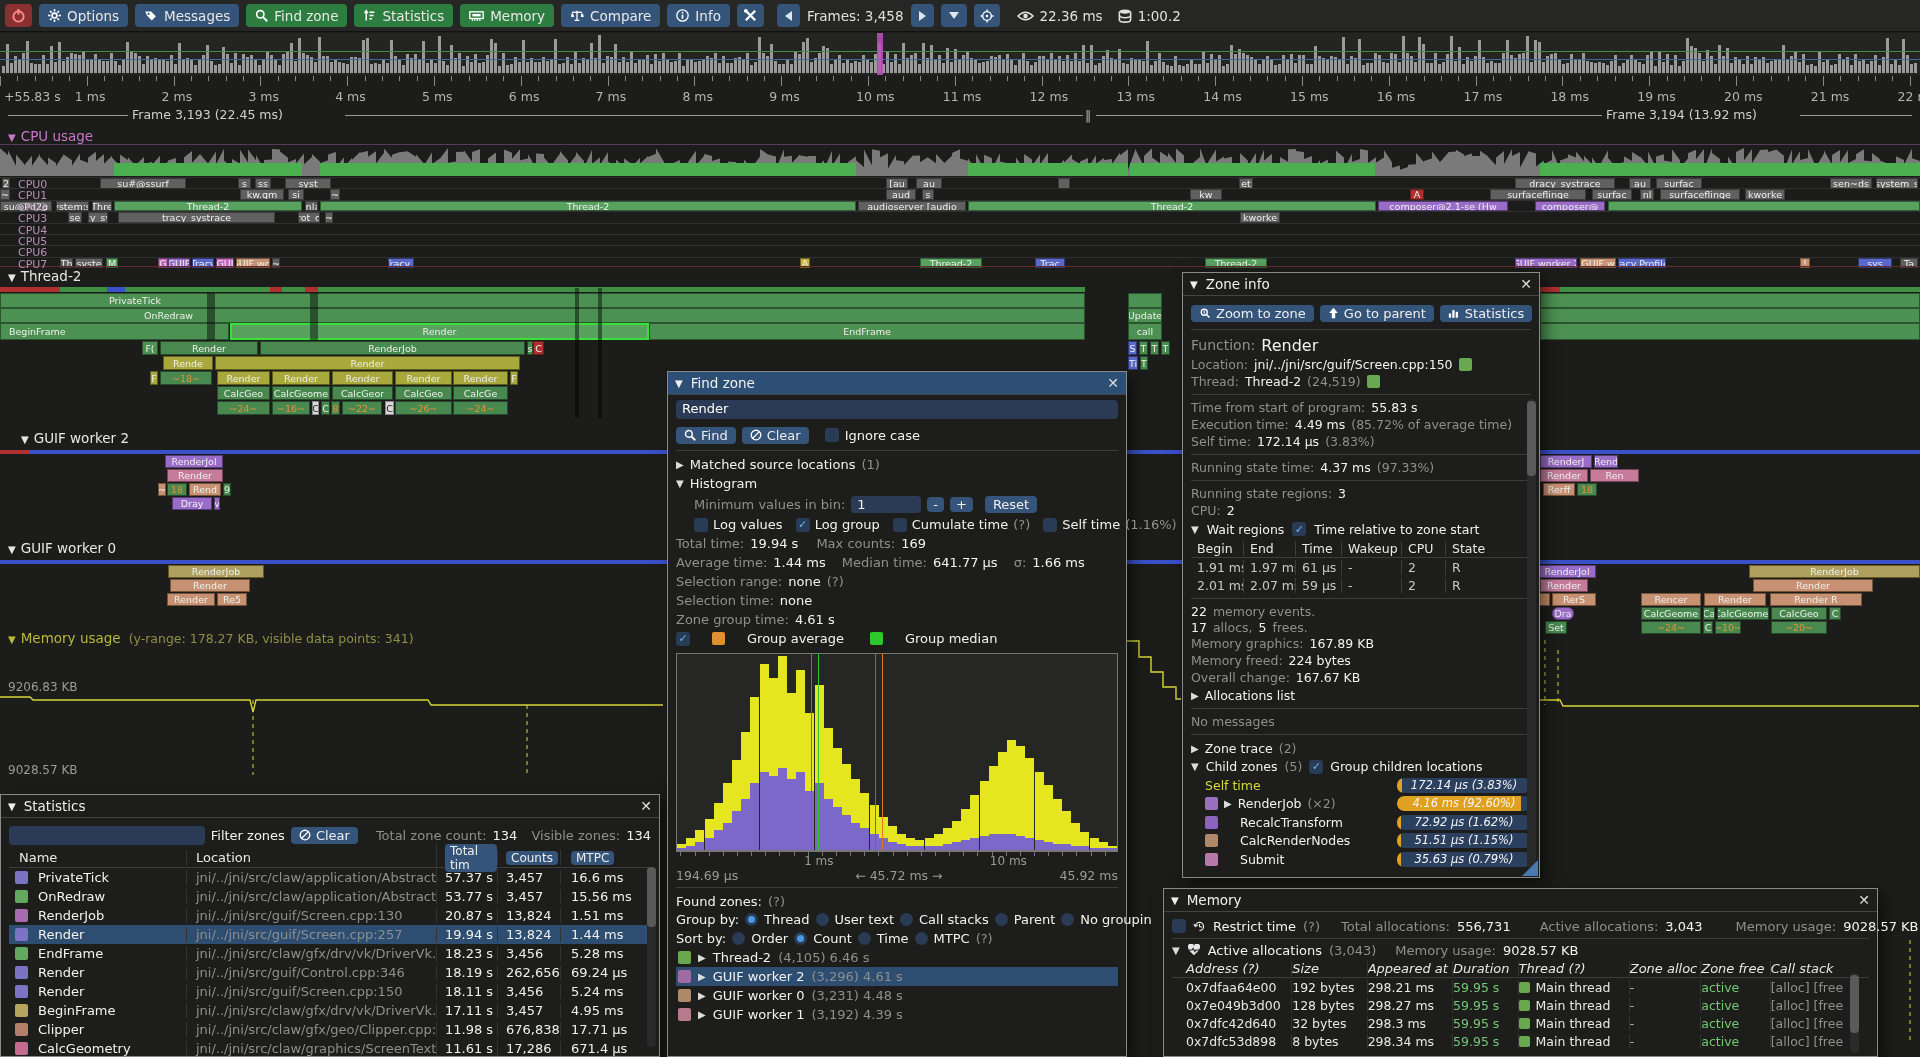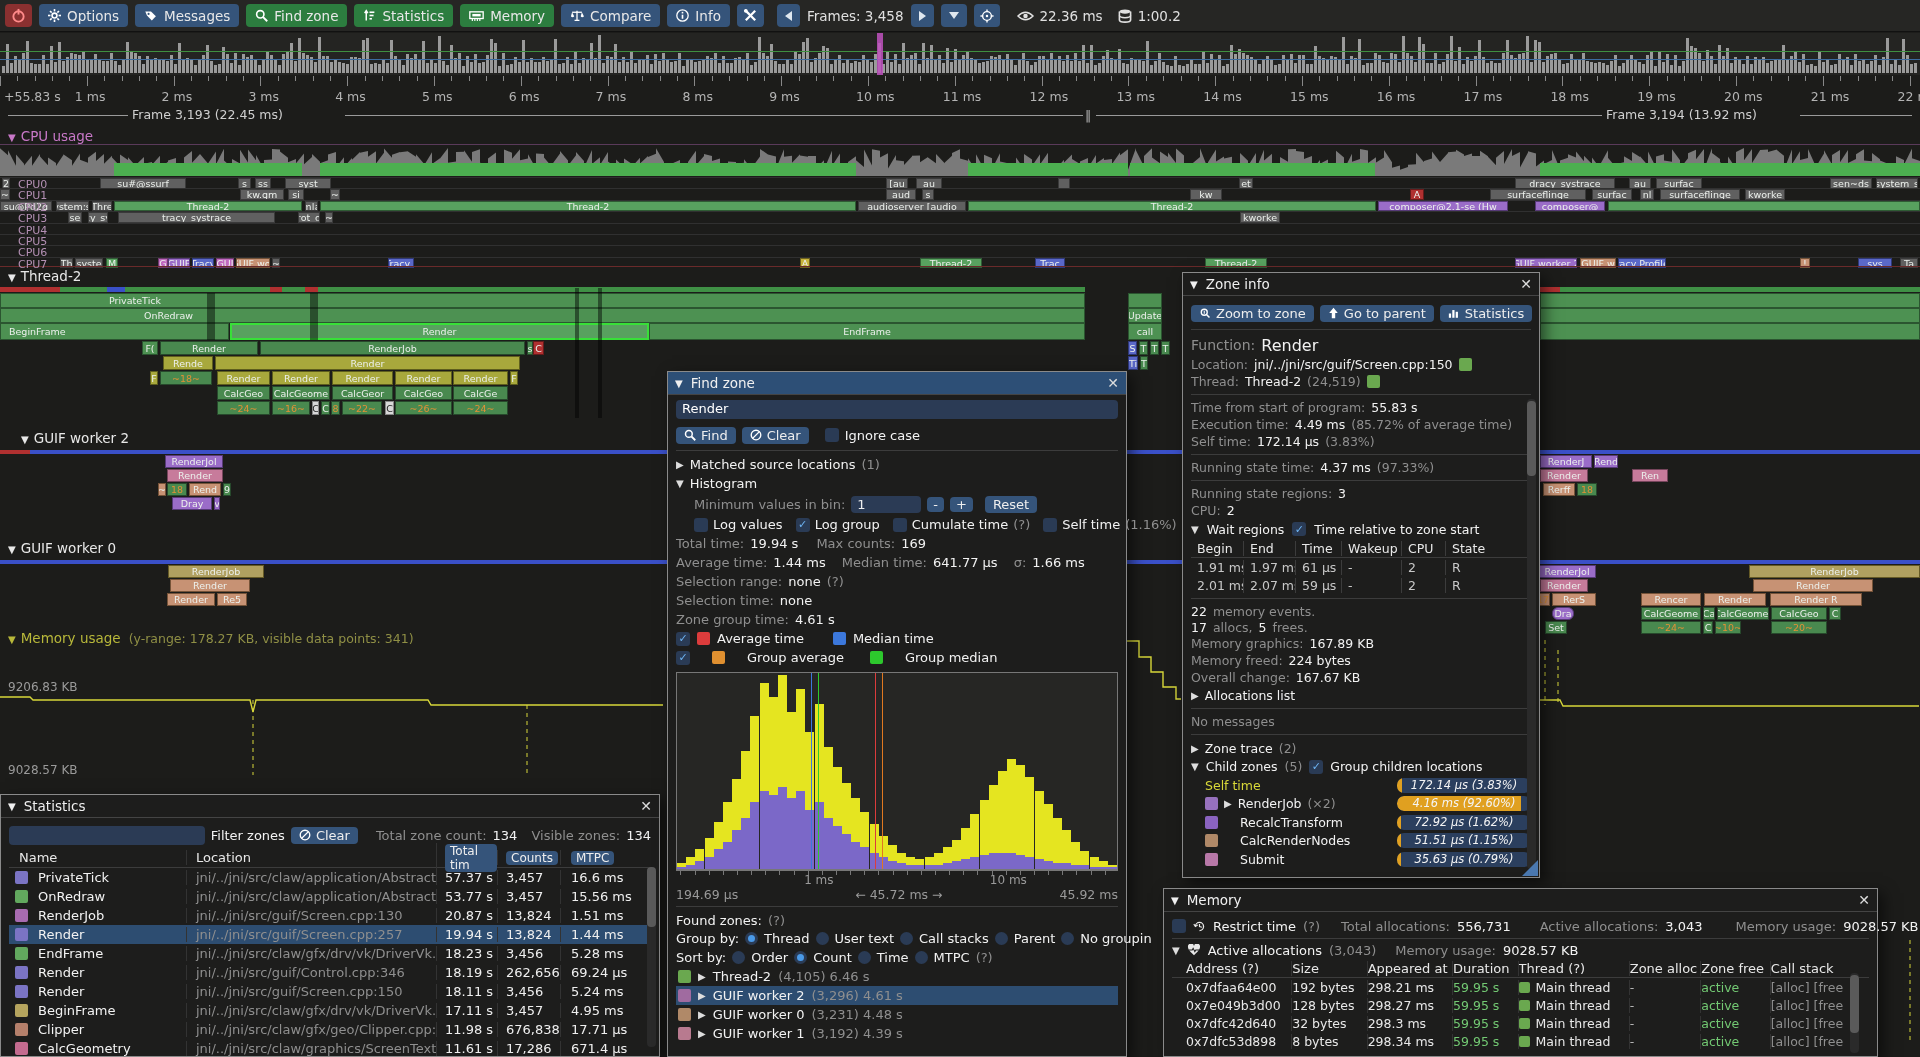--- a/index.html
+++ b/index.html
@@ -1303,7 +1303,7 @@
         <div class="zone c-pk" style="left: 1540px; width: 48px;">
           <span>Render</span>
         </div>
-        <div class="zone c-pk" style="left: 1632px; width: 36px;">
+        <div class="zone c-pk" style="left: 1590px; width: 49px;">
           <span>Ren</span>
         </div>
       </div>

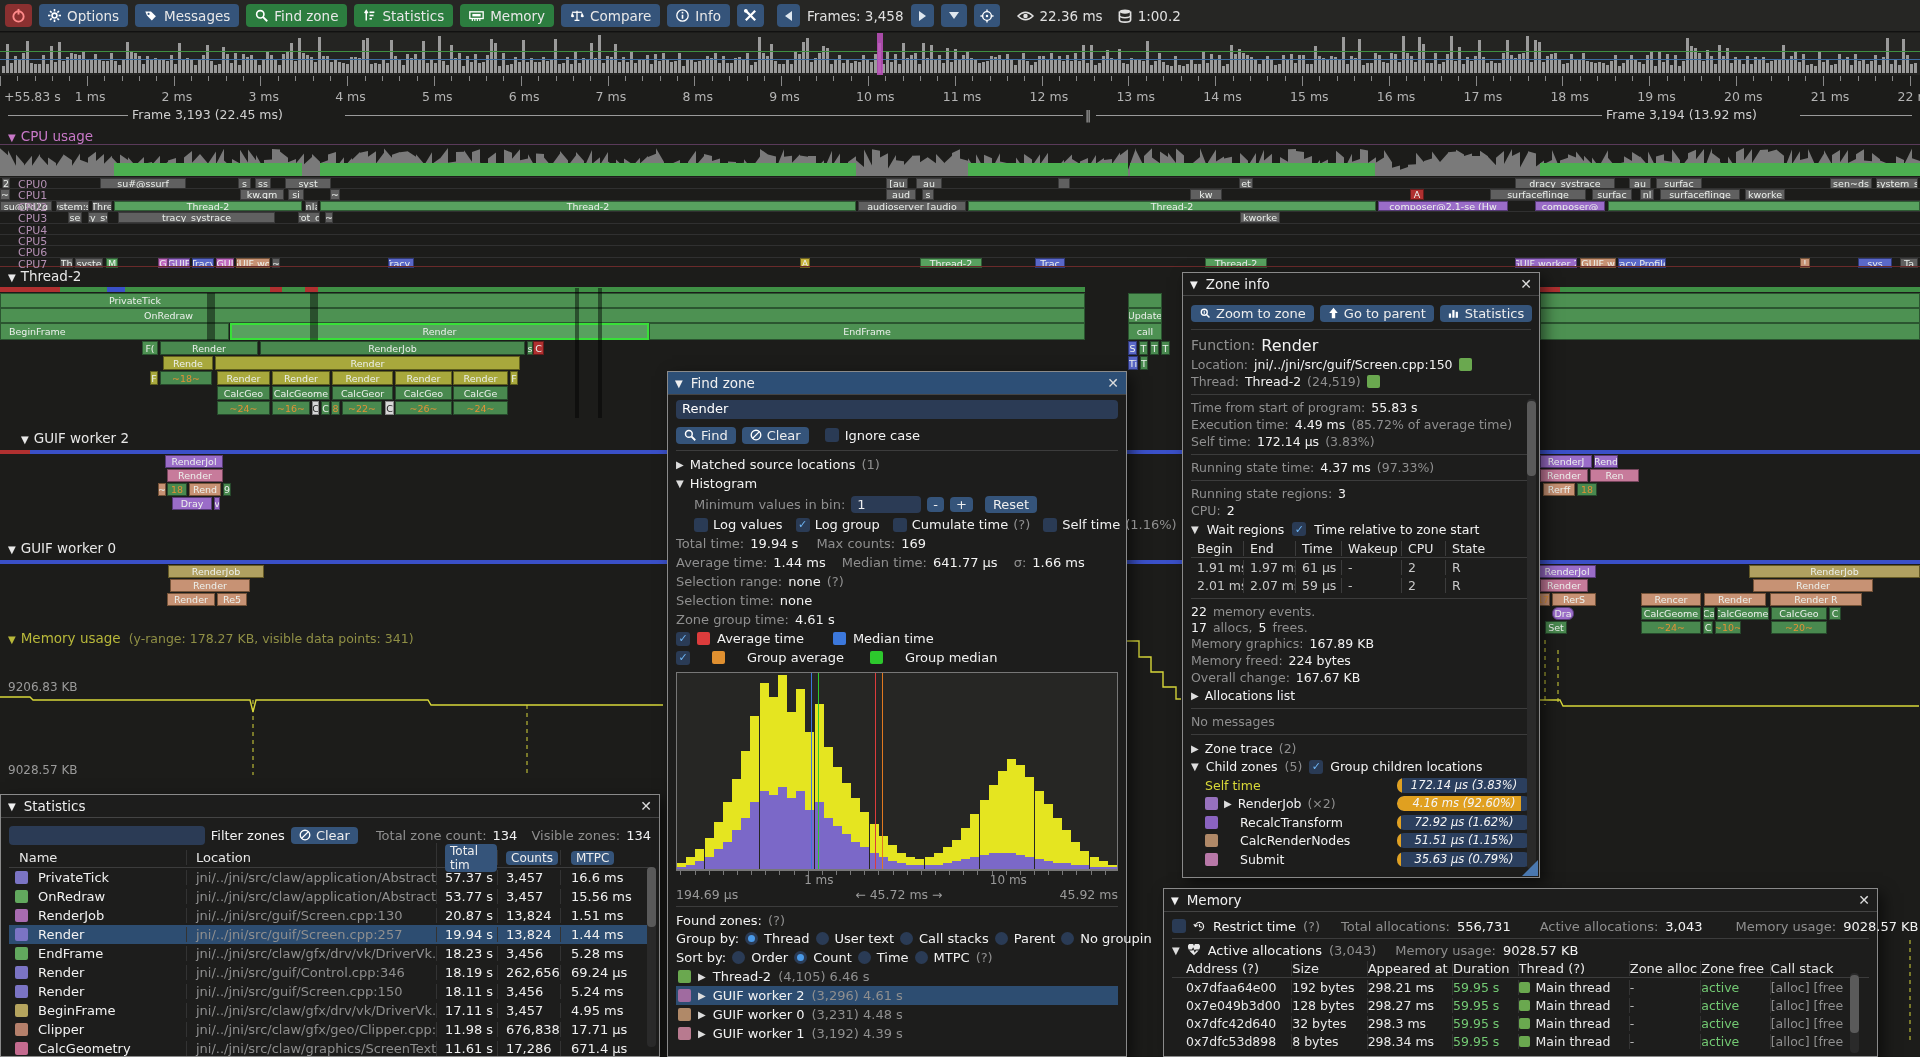--- a/index.html
+++ b/index.html
@@ -1659,13 +1659,6 @@
           <span class="dim">Zone group time:</span>
           <span class="lit">4.61 s</span>
         </div>
-      <div class="prow" style="height:19px;gap:7px;">
-        <span class="cb on"></span>
-          <span class="swatch" style="background:#dc3c3c;"></span>
-          <span class="lit">Average time</span>
-        <span class="swatch" style="background:#3c78dc;margin-left:22px;"></span>
-          <span class="lit">Median time</span>
-      </div>
       <div class="prow" style="height:19px;gap:22px;">
         <span class="cb on"></span>
           <span class="swatch" style="background:#e09030;"></span>

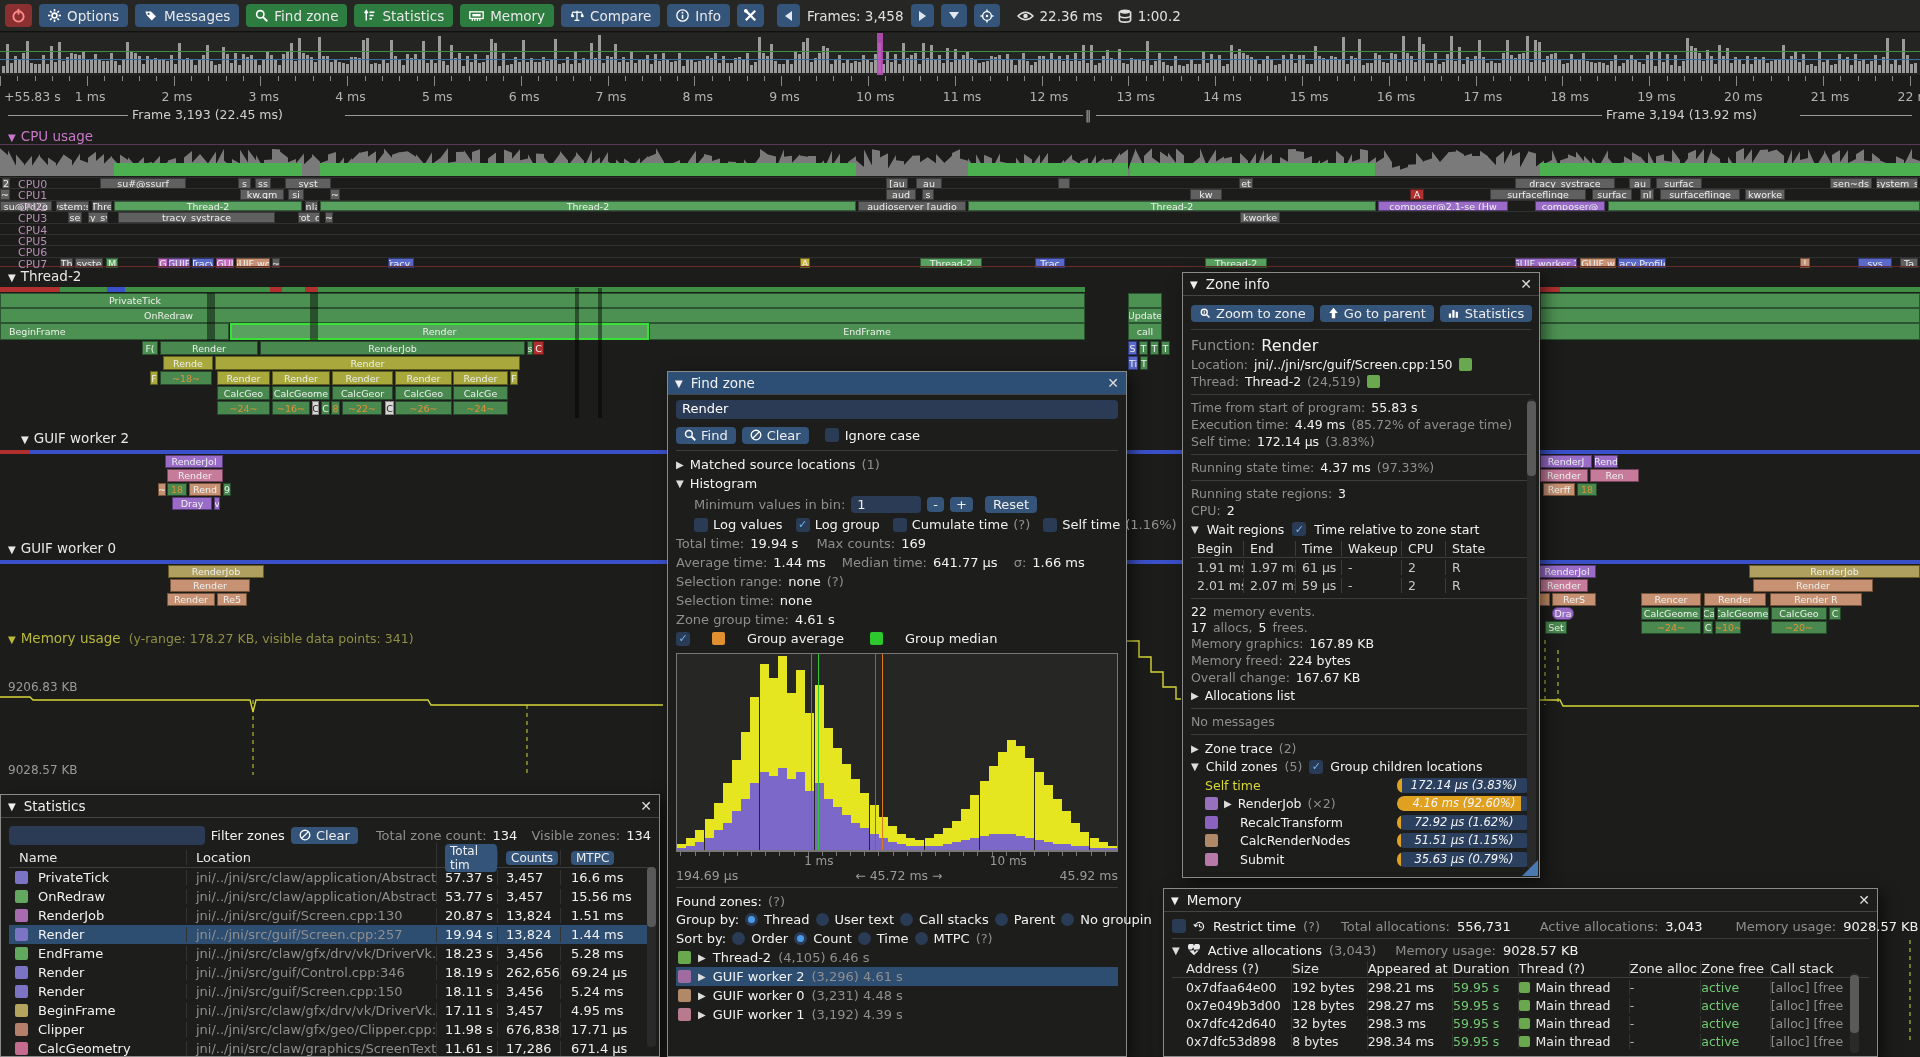--- a/index.html
+++ b/index.html
@@ -108,7 +108,7 @@
   .scrollthumb{position:absolute;right:3px;width:9px;background:#5a5a5a;border-radius:4px;}
   .grip{position:absolute;right:1px;bottom:1px;width:0;height:0;border-left:16px solid transparent;border-bottom:16px solid #4a78b0;}
   
-  .mm-hdr{display:flex;height:18px;align-items:center;color:#e8e8e8;border-bottom:1px solid #3c3c3c;font-size:13px;}
+  .mm-hdr{display:flex;height:18px;align-items:center;color:#e8e8e8;border-bottom:1px solid #3c3c3c;font-size:13px;font-style:italic;}
   .mm-row{display:flex;height:18px;align-items:center;font-size:12.5px;}
   .mm-c{padding-left:0;box-sizing:border-box;border-left:1px solid #333;overflow:hidden;white-space:nowrap;}
   .mm-c:first-child{border-left:none;padding-left:14px;}

